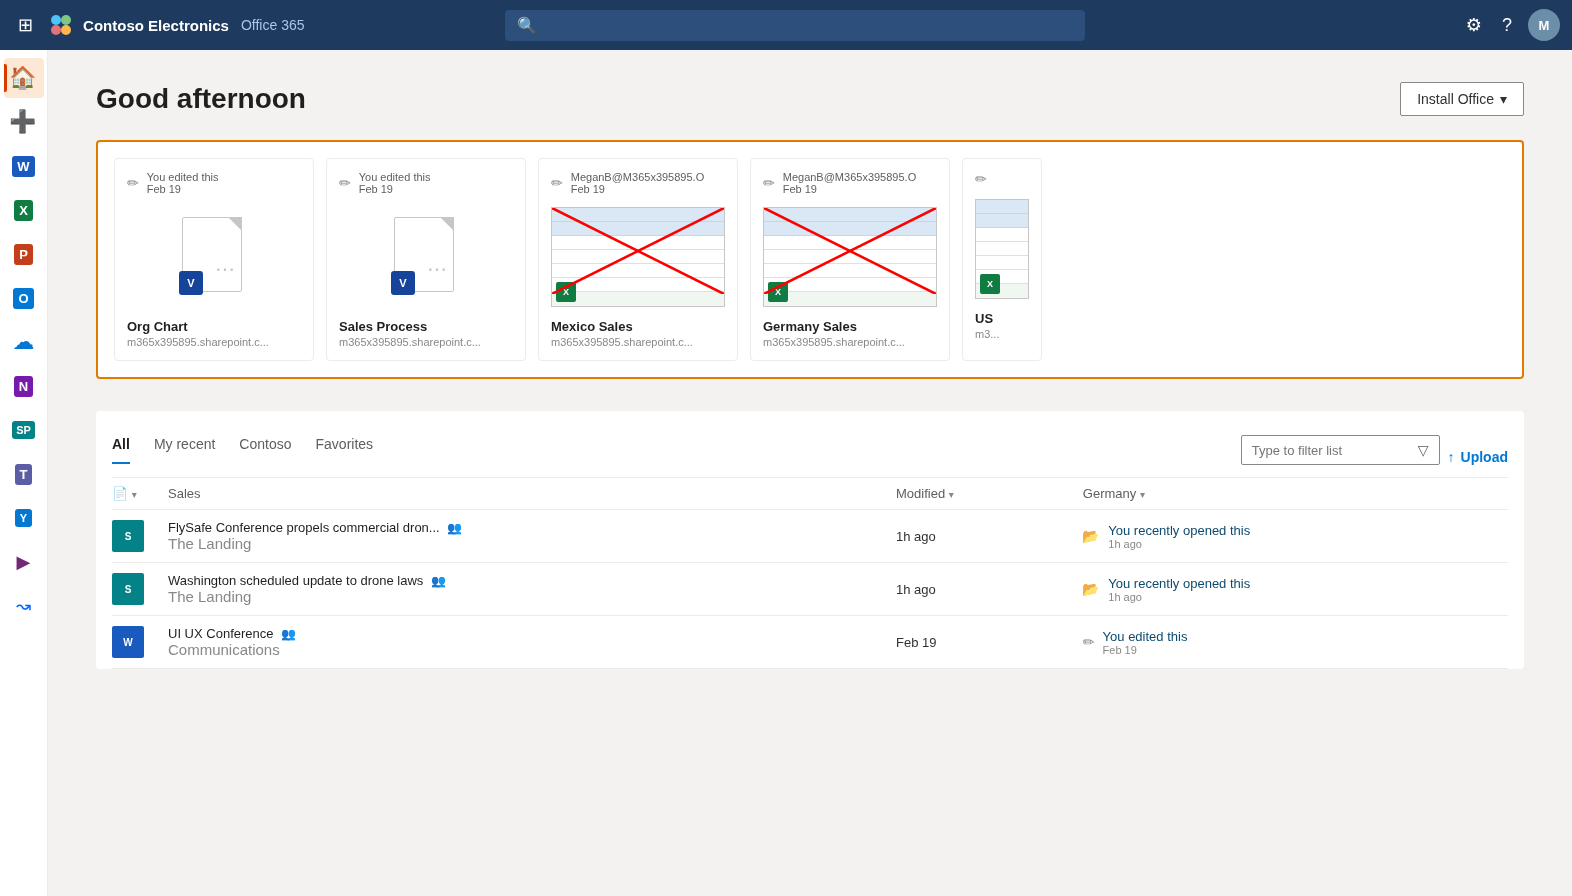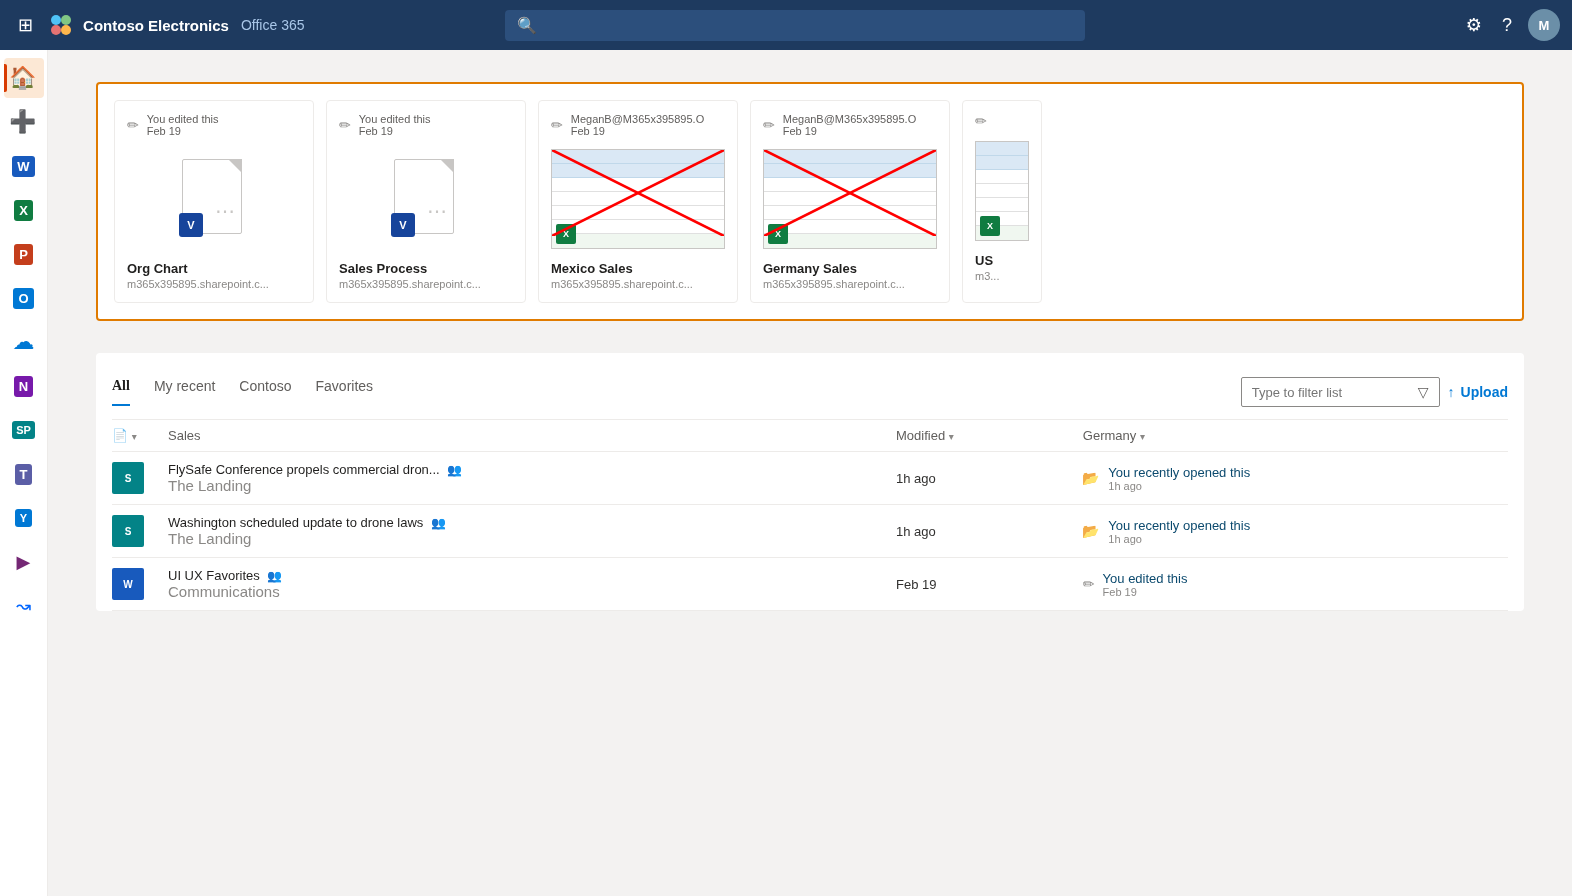--- a/index.html
+++ b/index.html
@@ -497,6 +497,13 @@
   </aside>
 
   <main class="main-content">
+    <div class="main-header">
+      <h1 class="main-title">Good afternoon</h1>
+      <button class="install-office-btn">
+        <span>Install Office</span>
+        <span>▾</span>
+      </button>
+    </div>
 
     <section class="recommended-section">
       <div class="rec-cards">

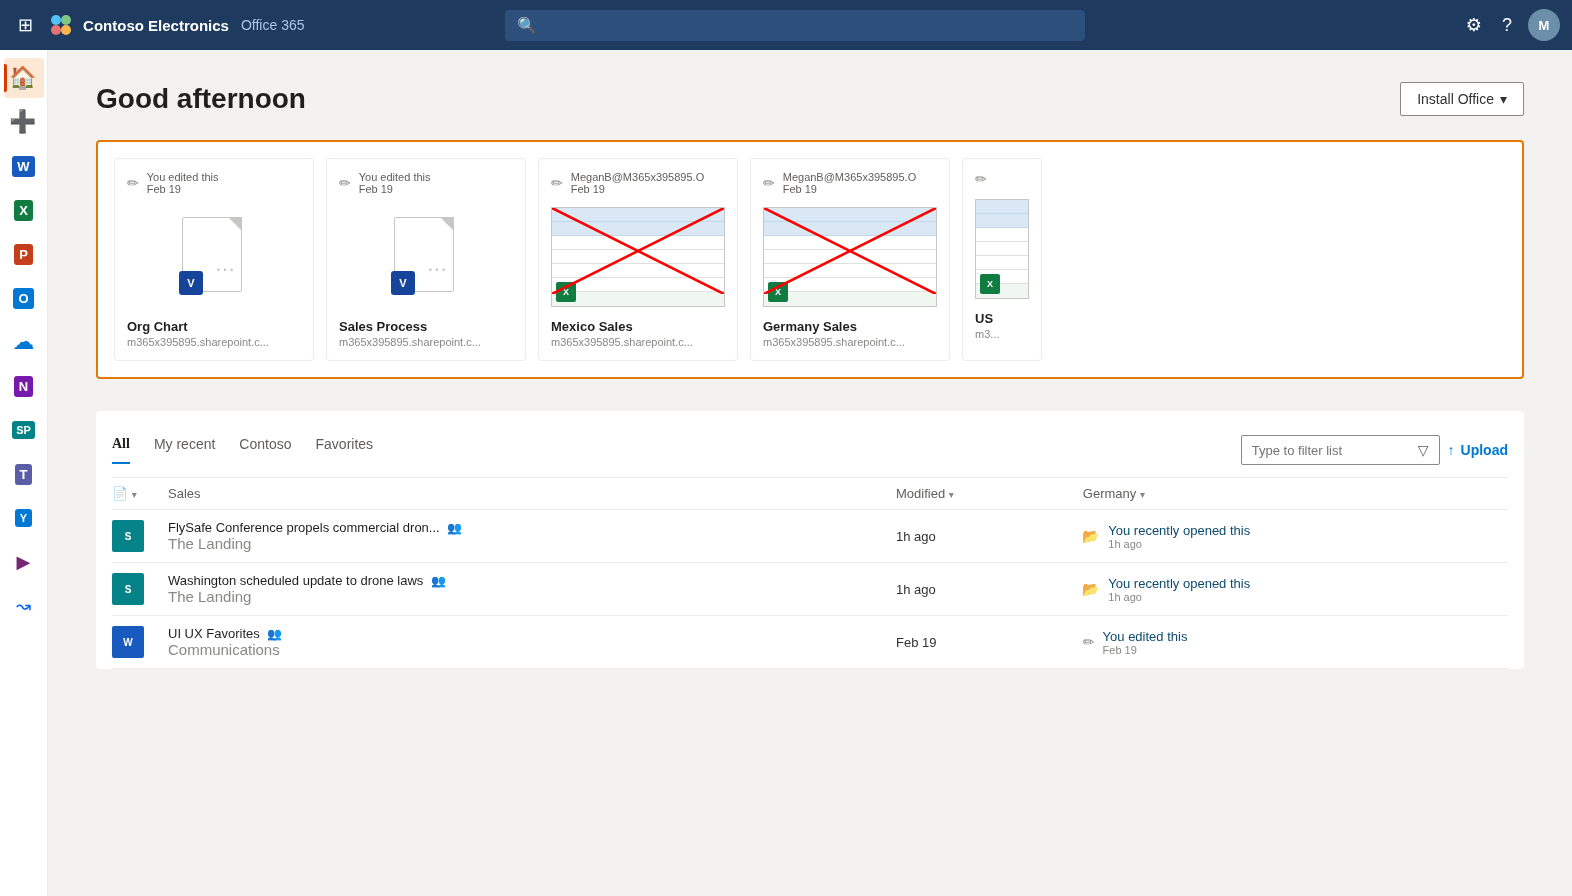--- a/index.html
+++ b/index.html
@@ -345,7 +345,6 @@
       color: #201f1e;
       font-weight: 600;
       border-bottom: 2px solid #0078d4;
-      font-family: Liberation Serif, serif;
     }
     .file-list-toolbar {
       display: flex;

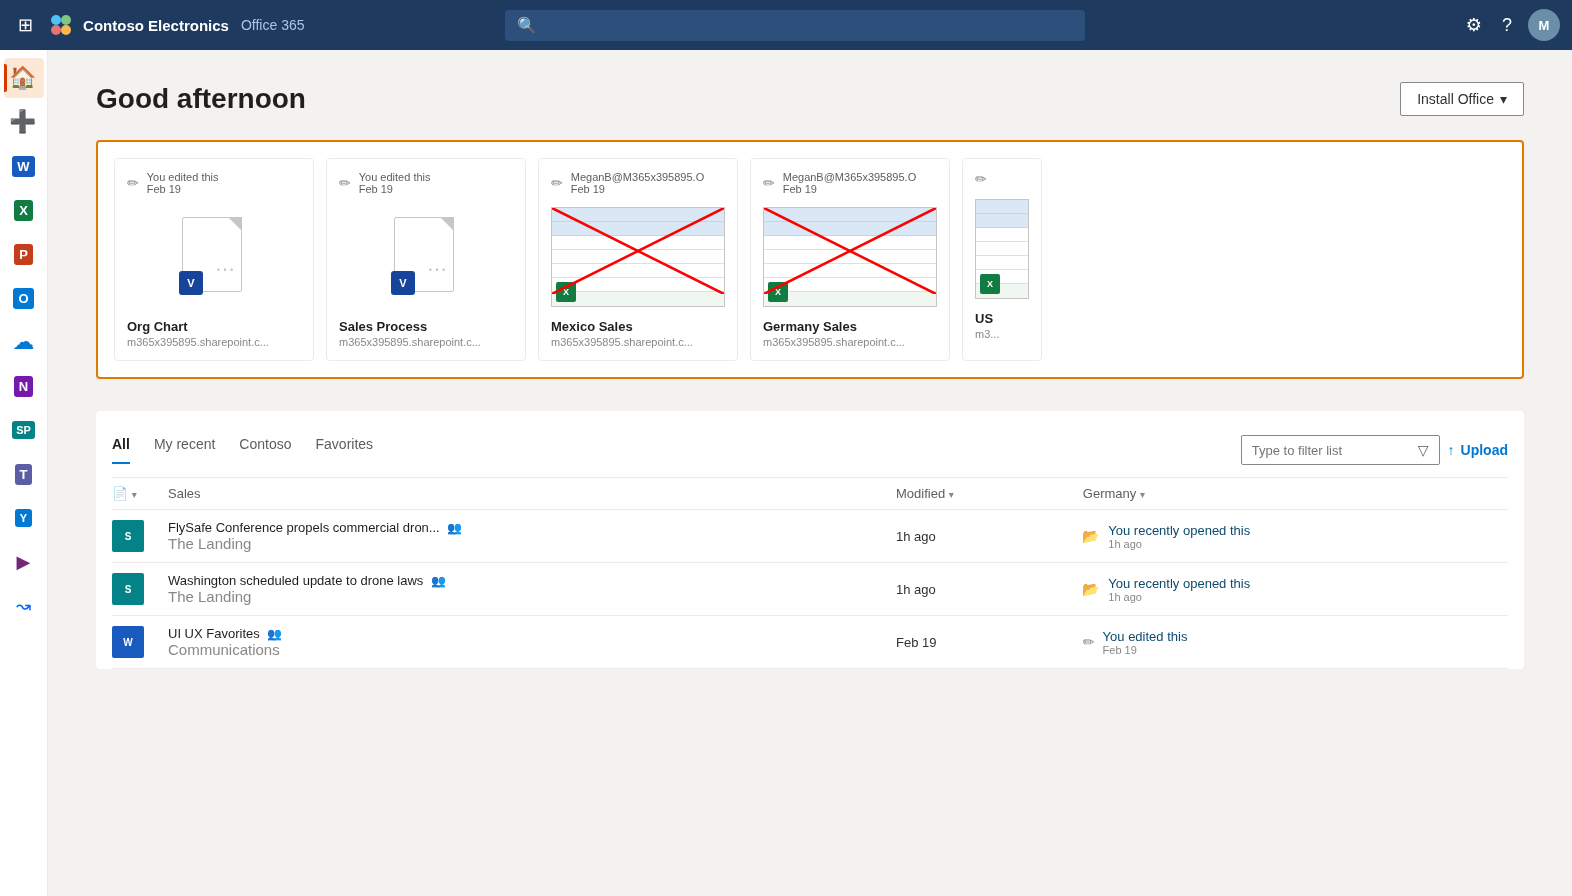--- a/index.html
+++ b/index.html
@@ -348,7 +348,7 @@
     }
     .file-list-toolbar {
       display: flex;
-      align-items: center;
+      align-items: flex-end;
       justify-content: flex-end;
       gap: 8px;
       padding: 12px 0;

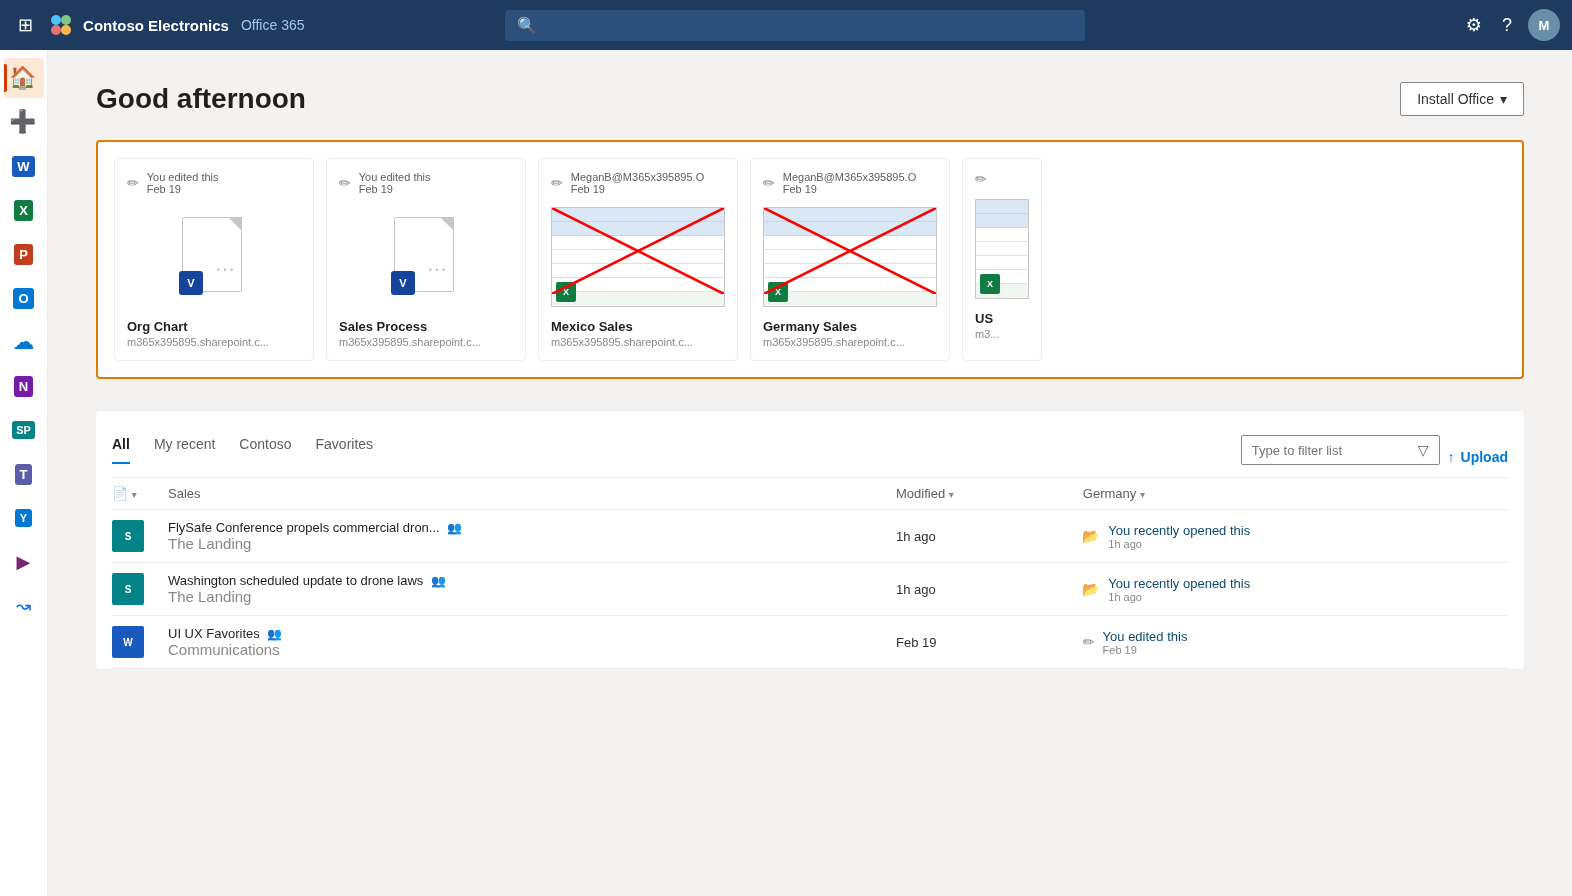--- a/index.html
+++ b/index.html
@@ -730,7 +730,7 @@
               <div class="file-name-cell">
                 <div>
                   <div style="display:flex; align-items:center; gap:4px;">
-                    <span class="file-name-text">UI UX Favorites</span>
+                    <span class="file-name-text">UI UX Conference</span>
                     <span class="shared-icon">👥</span>
                   </div>
                   <div class="file-subtext">Communications</div>

